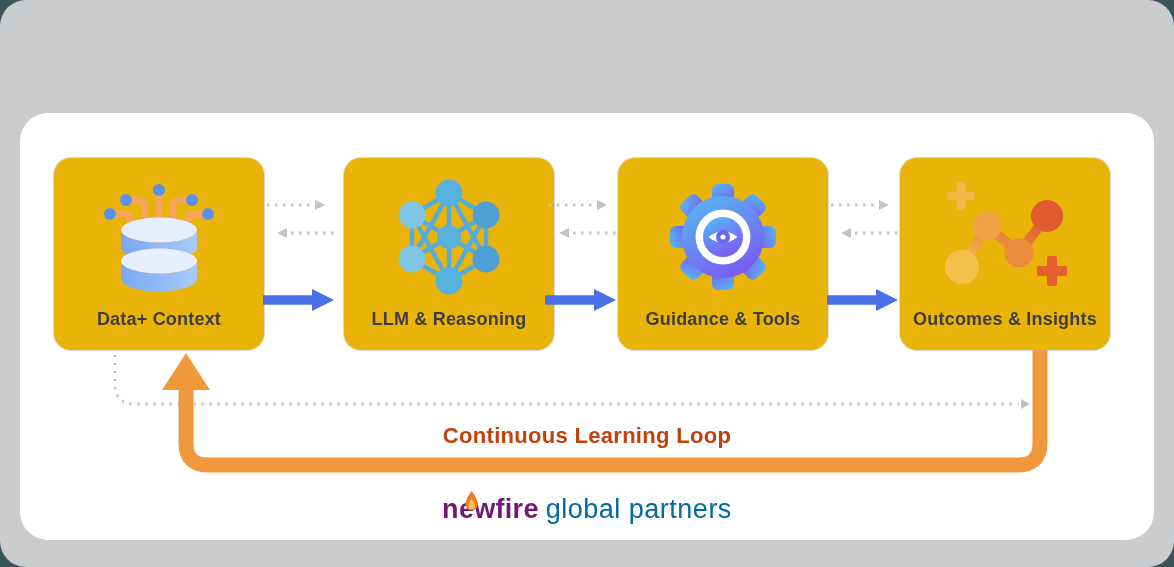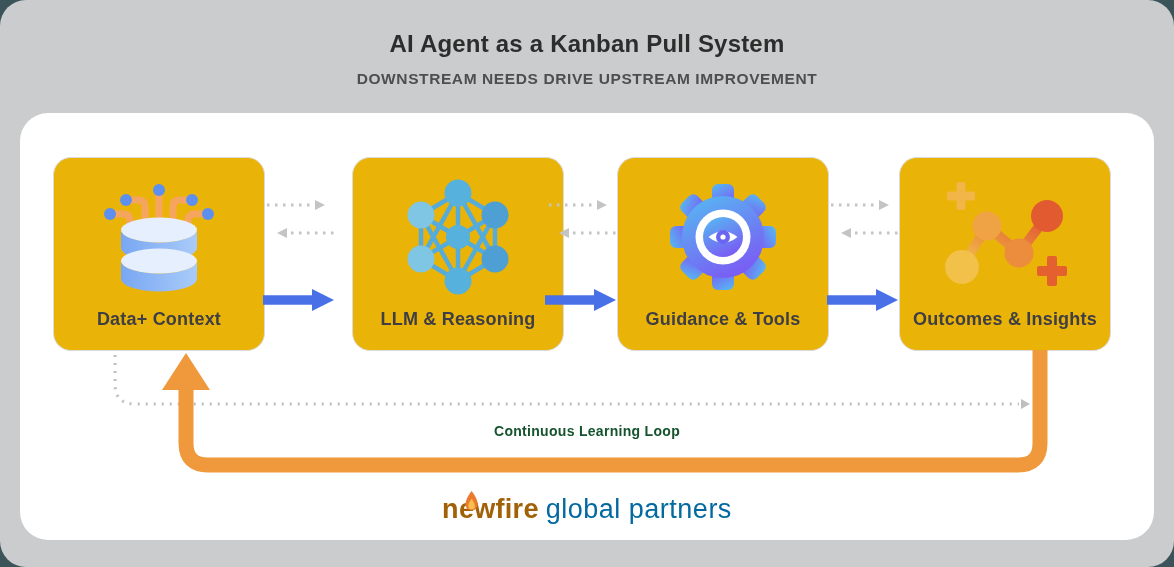--- a/index.html
+++ b/index.html
@@ -54,10 +54,6 @@
 
 <div class="canvas">
 
-  <div class="header">
-    <div class="title">AI Agent as a Kanban Pull System</div>
-    <div class="subtitle">DOWNSTREAM NEEDS DRIVE UPSTREAM IMPROVEMENT</div>
-  </div>
 
   <div class="card">
 

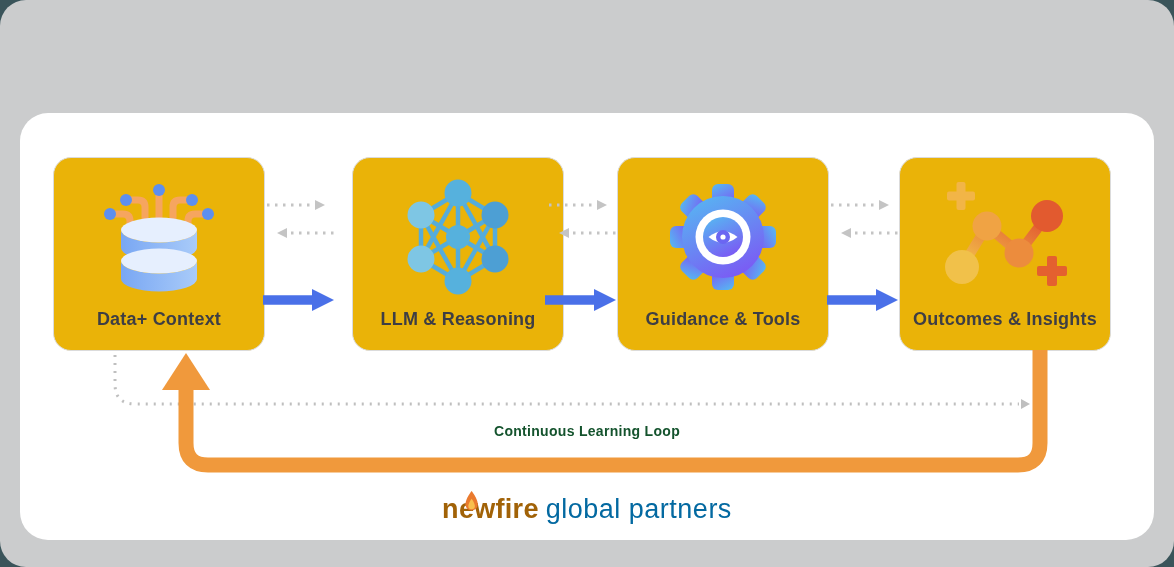--- a/index.html
+++ b/index.html
@@ -89,7 +89,7 @@
       <div class="label">Data+ Context</div>
     </div>
 
-    <div class="stage" style="left:332px;padding-left:36px;">
+    <div class="stage" style="left:323px;padding-left:36px;">
       <div class="icon-wrap">
         <svg width="104" height="118" viewBox="0 0 104 118">
           <g stroke="#55acdb" stroke-width="4.5">

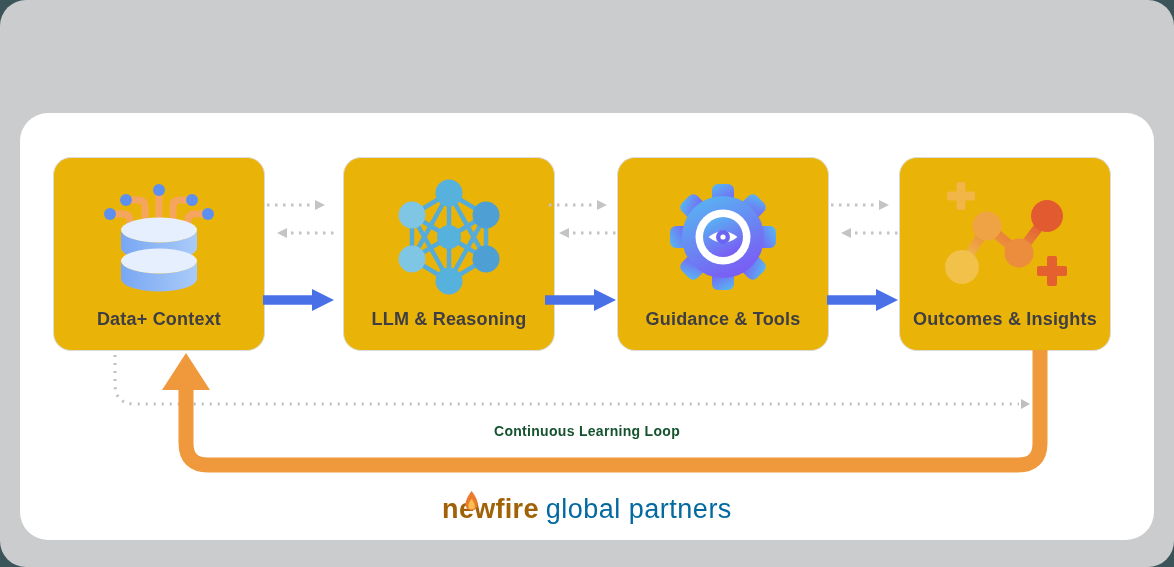--- a/index.html
+++ b/index.html
@@ -39,7 +39,7 @@
   .overlay{position:absolute;left:0;top:0;pointer-events:none;}
   .loop-label{
     position:absolute;top:310px;left:0;width:100%;text-align:center;
-    font-size:14px;font-weight:700;color:#14532d;letter-spacing:.3px;
+    font-size:22px;font-weight:700;color:#c2410c;letter-spacing:.3px;
   }
   .logo{
     position:absolute;top:372px;left:50%;transform:translateX(-50%);

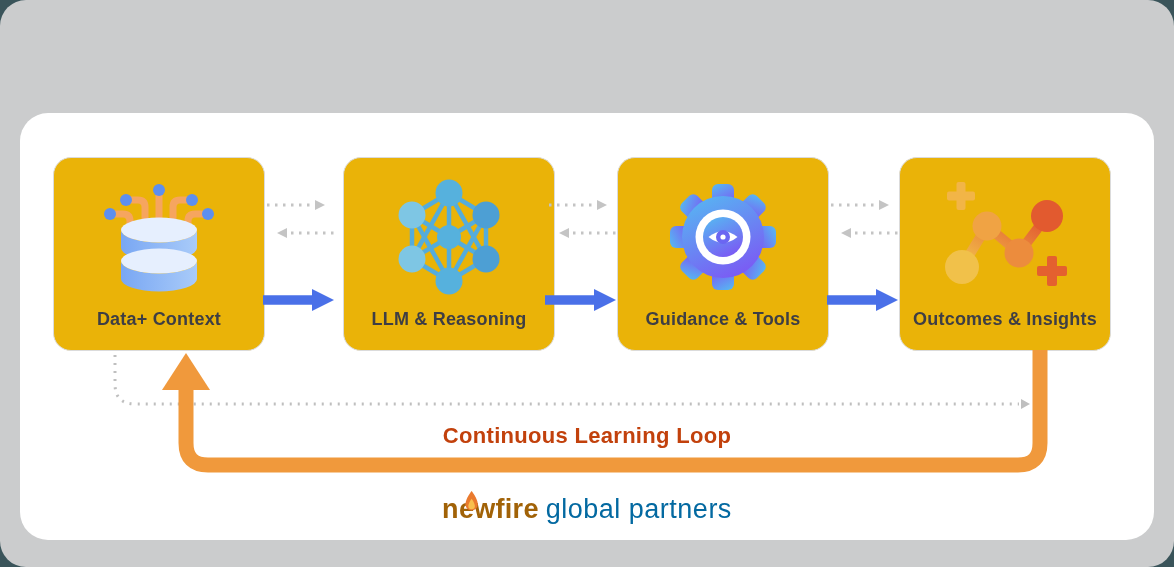--- a/index.html
+++ b/index.html
@@ -46,7 +46,7 @@
     white-space:nowrap;position:absolute;
   }
   .logo .flame{position:absolute;left:21px;top:5px;}
-  .brand-gray{font-size:27px;font-weight:700;color:#a16207;line-height:48px;letter-spacing:.3px;}
+  .brand-gray{font-size:27px;font-weight:700;color:#701a75;line-height:48px;letter-spacing:.3px;}
   .brand-orange{font-size:27px;font-weight:400;color:#0369a1;line-height:48px;margin-left:7px;letter-spacing:.5px;}
 </style>
 </head>

